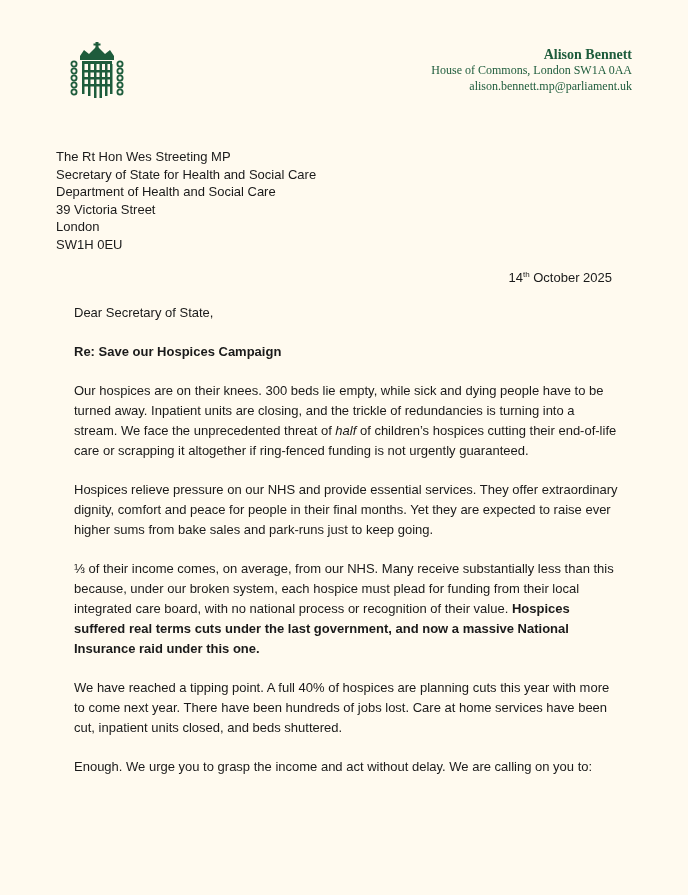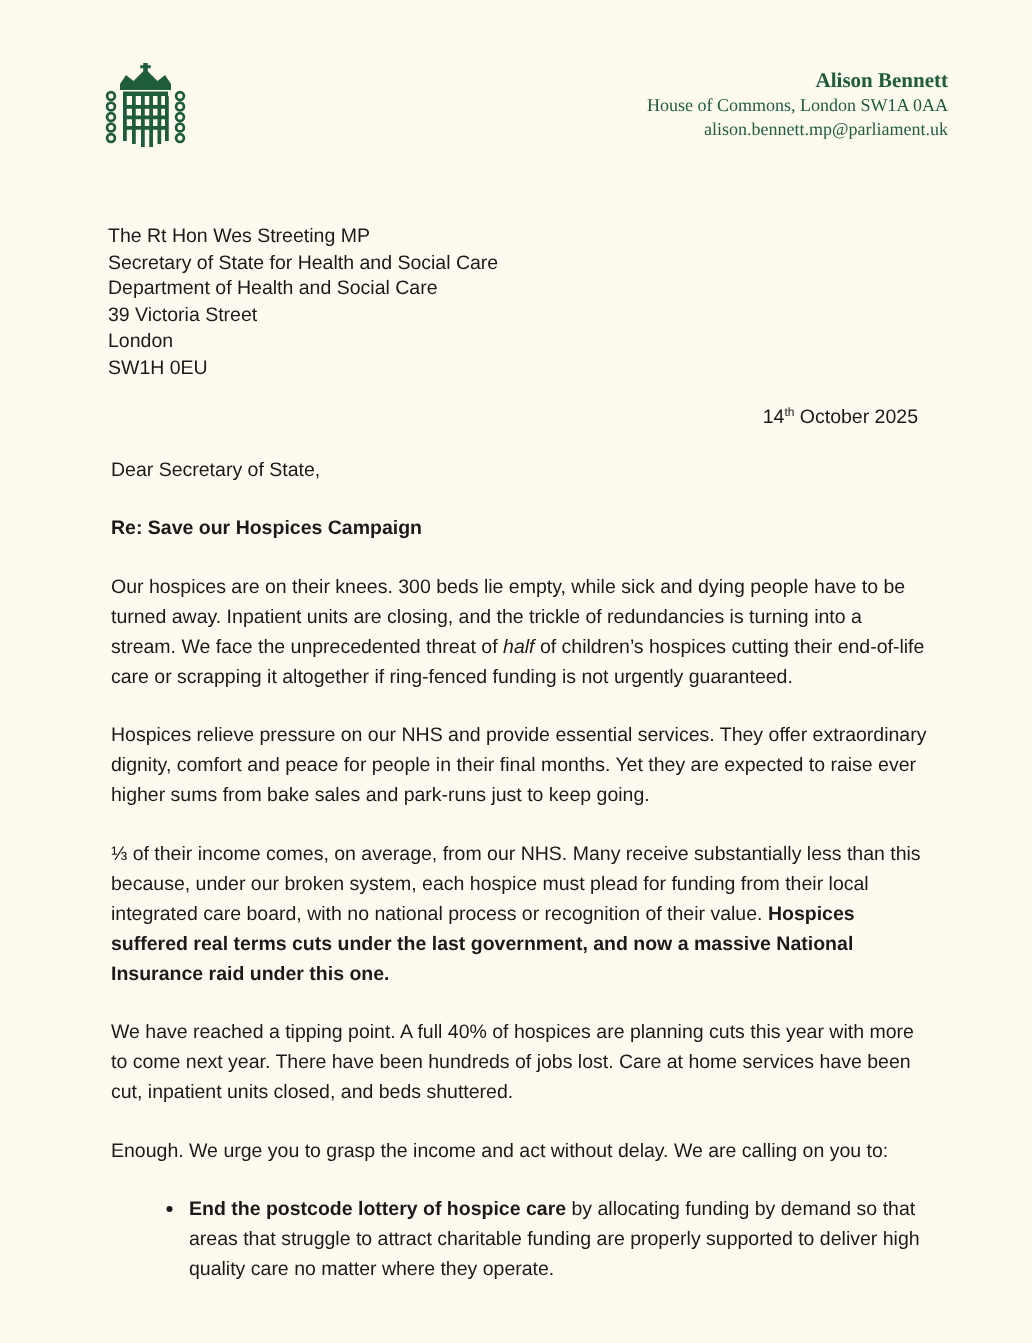--- a/index.html
+++ b/index.html
@@ -18,7 +18,7 @@
   }
   .header-right .name { font-weight: bold; font-size: 14px; line-height: 17px; }
   .header-right .line { font-size: 12px; line-height: 15.5px; }
-  .addr { position: absolute; left: 72px; top: 148px; font-size: 13px; line-height: 17.5px; }
+  .addr { position: absolute; left: 56px; top: 148px; font-size: 13px; line-height: 17.5px; }
   .date { position: absolute; right: 76px; top: 270px; font-size: 13px; }
   .date sup { font-size: 8px; }
   .body { position: absolute; left: 74px; top: 303px; width: 545px; font-size: 13px; line-height: 20px; }

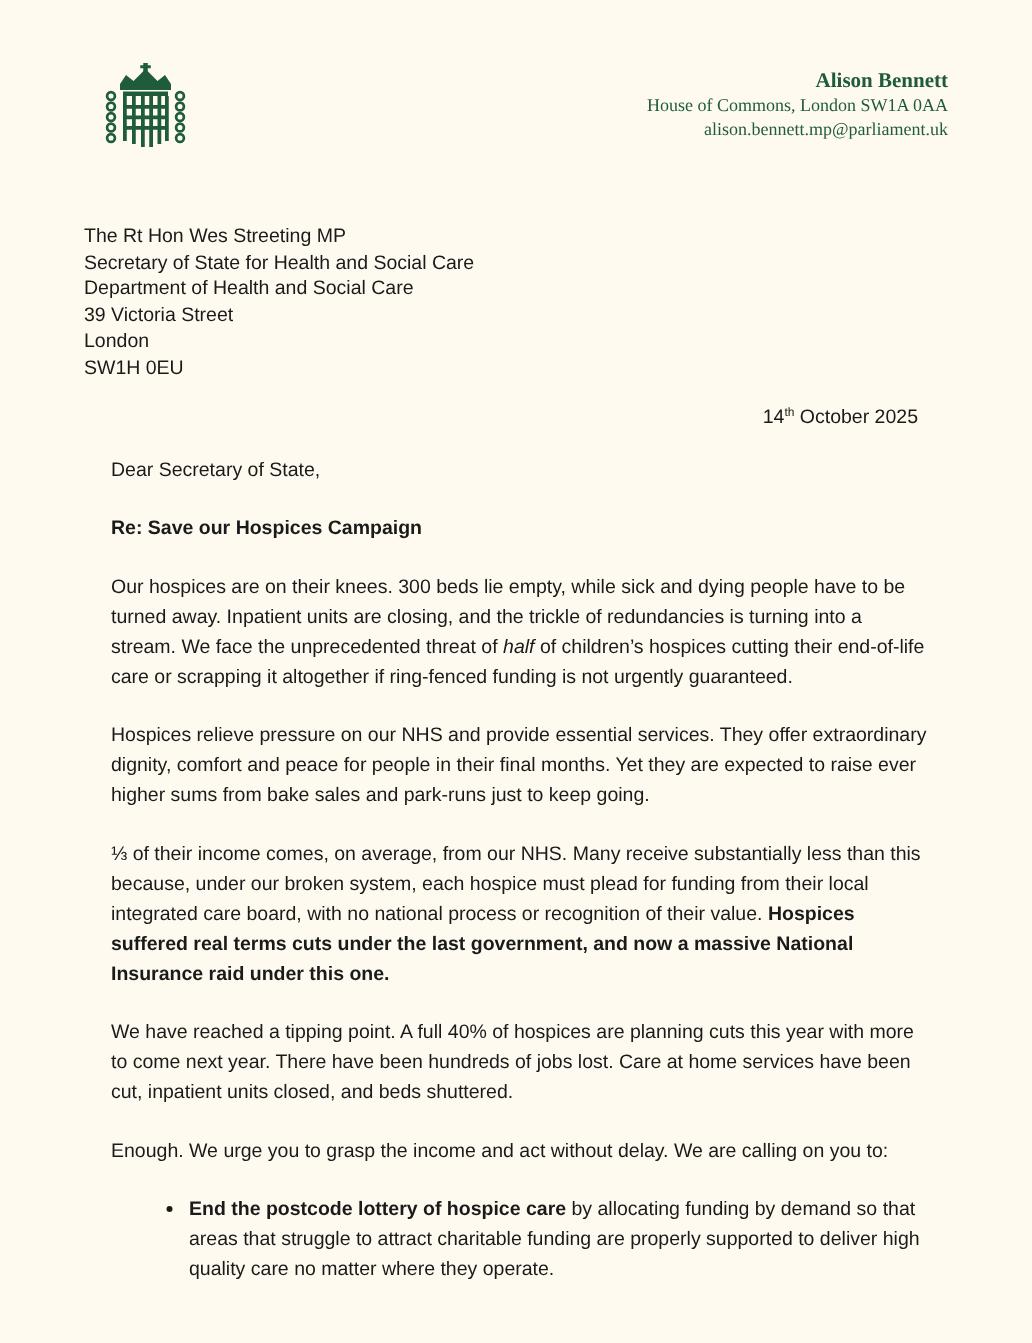--- a/index.html
+++ b/index.html
@@ -83,9 +83,6 @@
   <p><span>⅓ of their income comes, on average, from our NHS. Many receive substantially less than this because, under our broken system, each hospice must plead for funding from their local integrated care board, with no national process or recognition of their value. </span><span class="bold">Hospices suffered real terms cuts under the last government, and now a massive National Insurance raid under this one.</span></p>
   <p>We have reached a tipping point. A full 40% of hospices are planning cuts this year with more to come next year. There have been hundreds of jobs lost. Care at home services have been cut, inpatient units closed, and beds shuttered.</p>
   <p>Enough. We urge you to grasp the income and act without delay. We are calling on you to:</p>
-  <ul class="asks">
-    <li><span class="bold">End the postcode lottery of hospice care</span><span> by allocating funding by demand so that areas that struggle to attract charitable funding are properly supported to deliver high quality care no matter where they operate.</span></li>
-  </ul>
 </div>
 
 </body></html>

